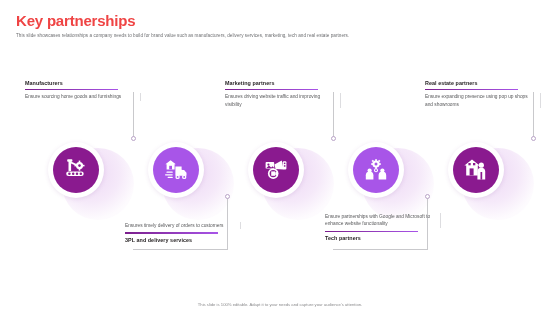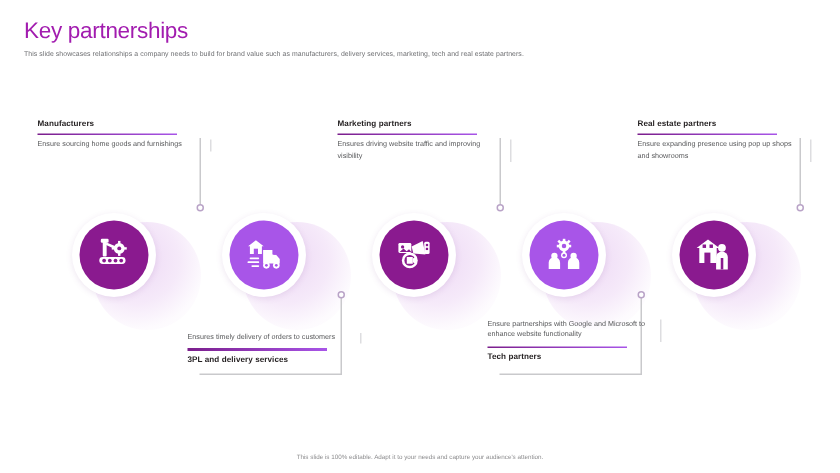--- a/index.html
+++ b/index.html
@@ -19,8 +19,8 @@
     left: 16px;
     top: 12px;
     font-size: 15px;
-    font-weight: normal;
-    color: #a21caf;
+    font-weight: bold;
+    color: #ef4444;
     letter-spacing: -0.2px;
   }
   .page-subtitle {

